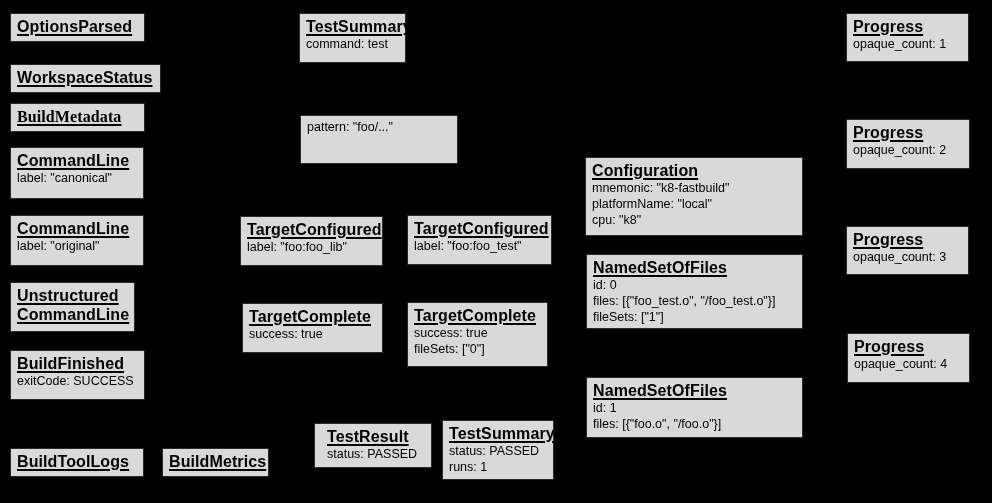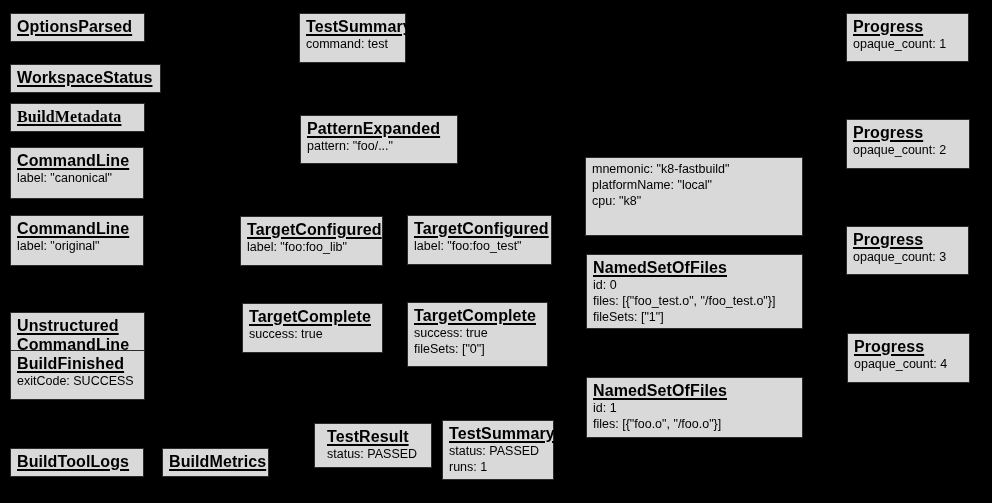--- a/index.html
+++ b/index.html
@@ -79,7 +79,6 @@
       <div class="node-field">command: test</div>
     </div>
     <div class="node" style="left: 300px; top: 115px; width: 158px; height: 49px;">
-      <div class="node-title">PatternExpanded</div>
       <div class="node-field">pattern: "foo/..."</div>
     </div>
     <div class="node" style="left: 240px; top: 216px; width: 143px; height: 50px;">

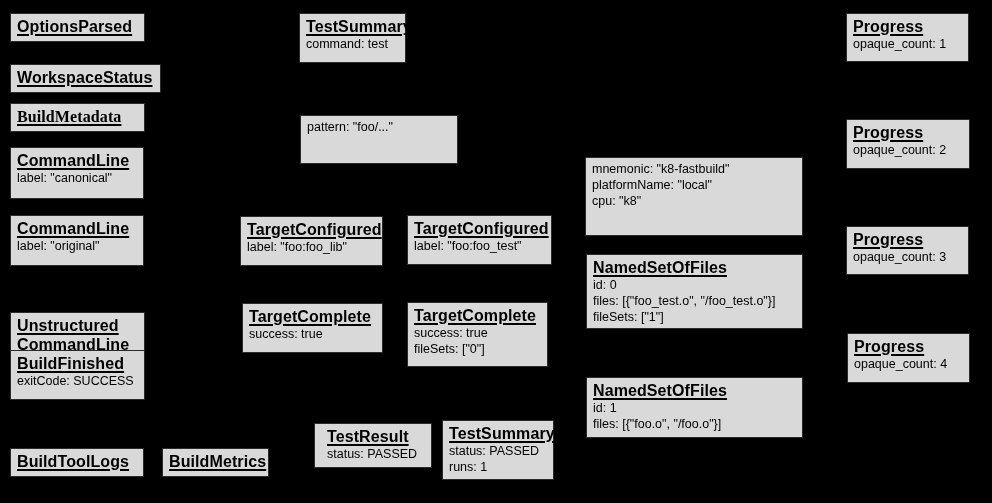--- a/index.html
+++ b/index.html
@@ -108,6 +108,7 @@
       <div class="node-field">runs: 1</div>
     </div>
     <div class="node" style="left: 585px; top: 157px; width: 218px; height: 79px;">
+      <div class="node-title">Configuration</div>
       <div class="node-field">mnemonic: "k8-fastbuild"</div>
       <div class="node-field">platformName: "local"</div>
       <div class="node-field">cpu: "k8"</div>

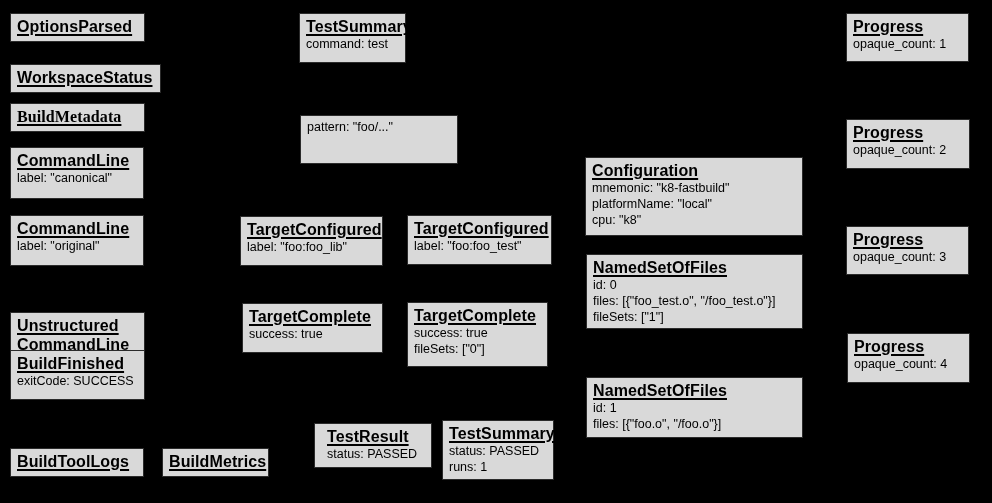--- a/index.html
+++ b/index.html
@@ -60,7 +60,7 @@
       <div class="node-title">CommandLine</div>
       <div class="node-field">label: "original"</div>
     </div>
-    <div class="node" style="left: 10px; top: 282px; width: 135px; height: 50px; margin-top: 30px;">
+    <div class="node" style="left: 10px; top: 282px; width: 125px; height: 50px;">
       <div class="node-title">Unstructured</div>
       <div class="node-title">CommandLine</div>
     </div>

